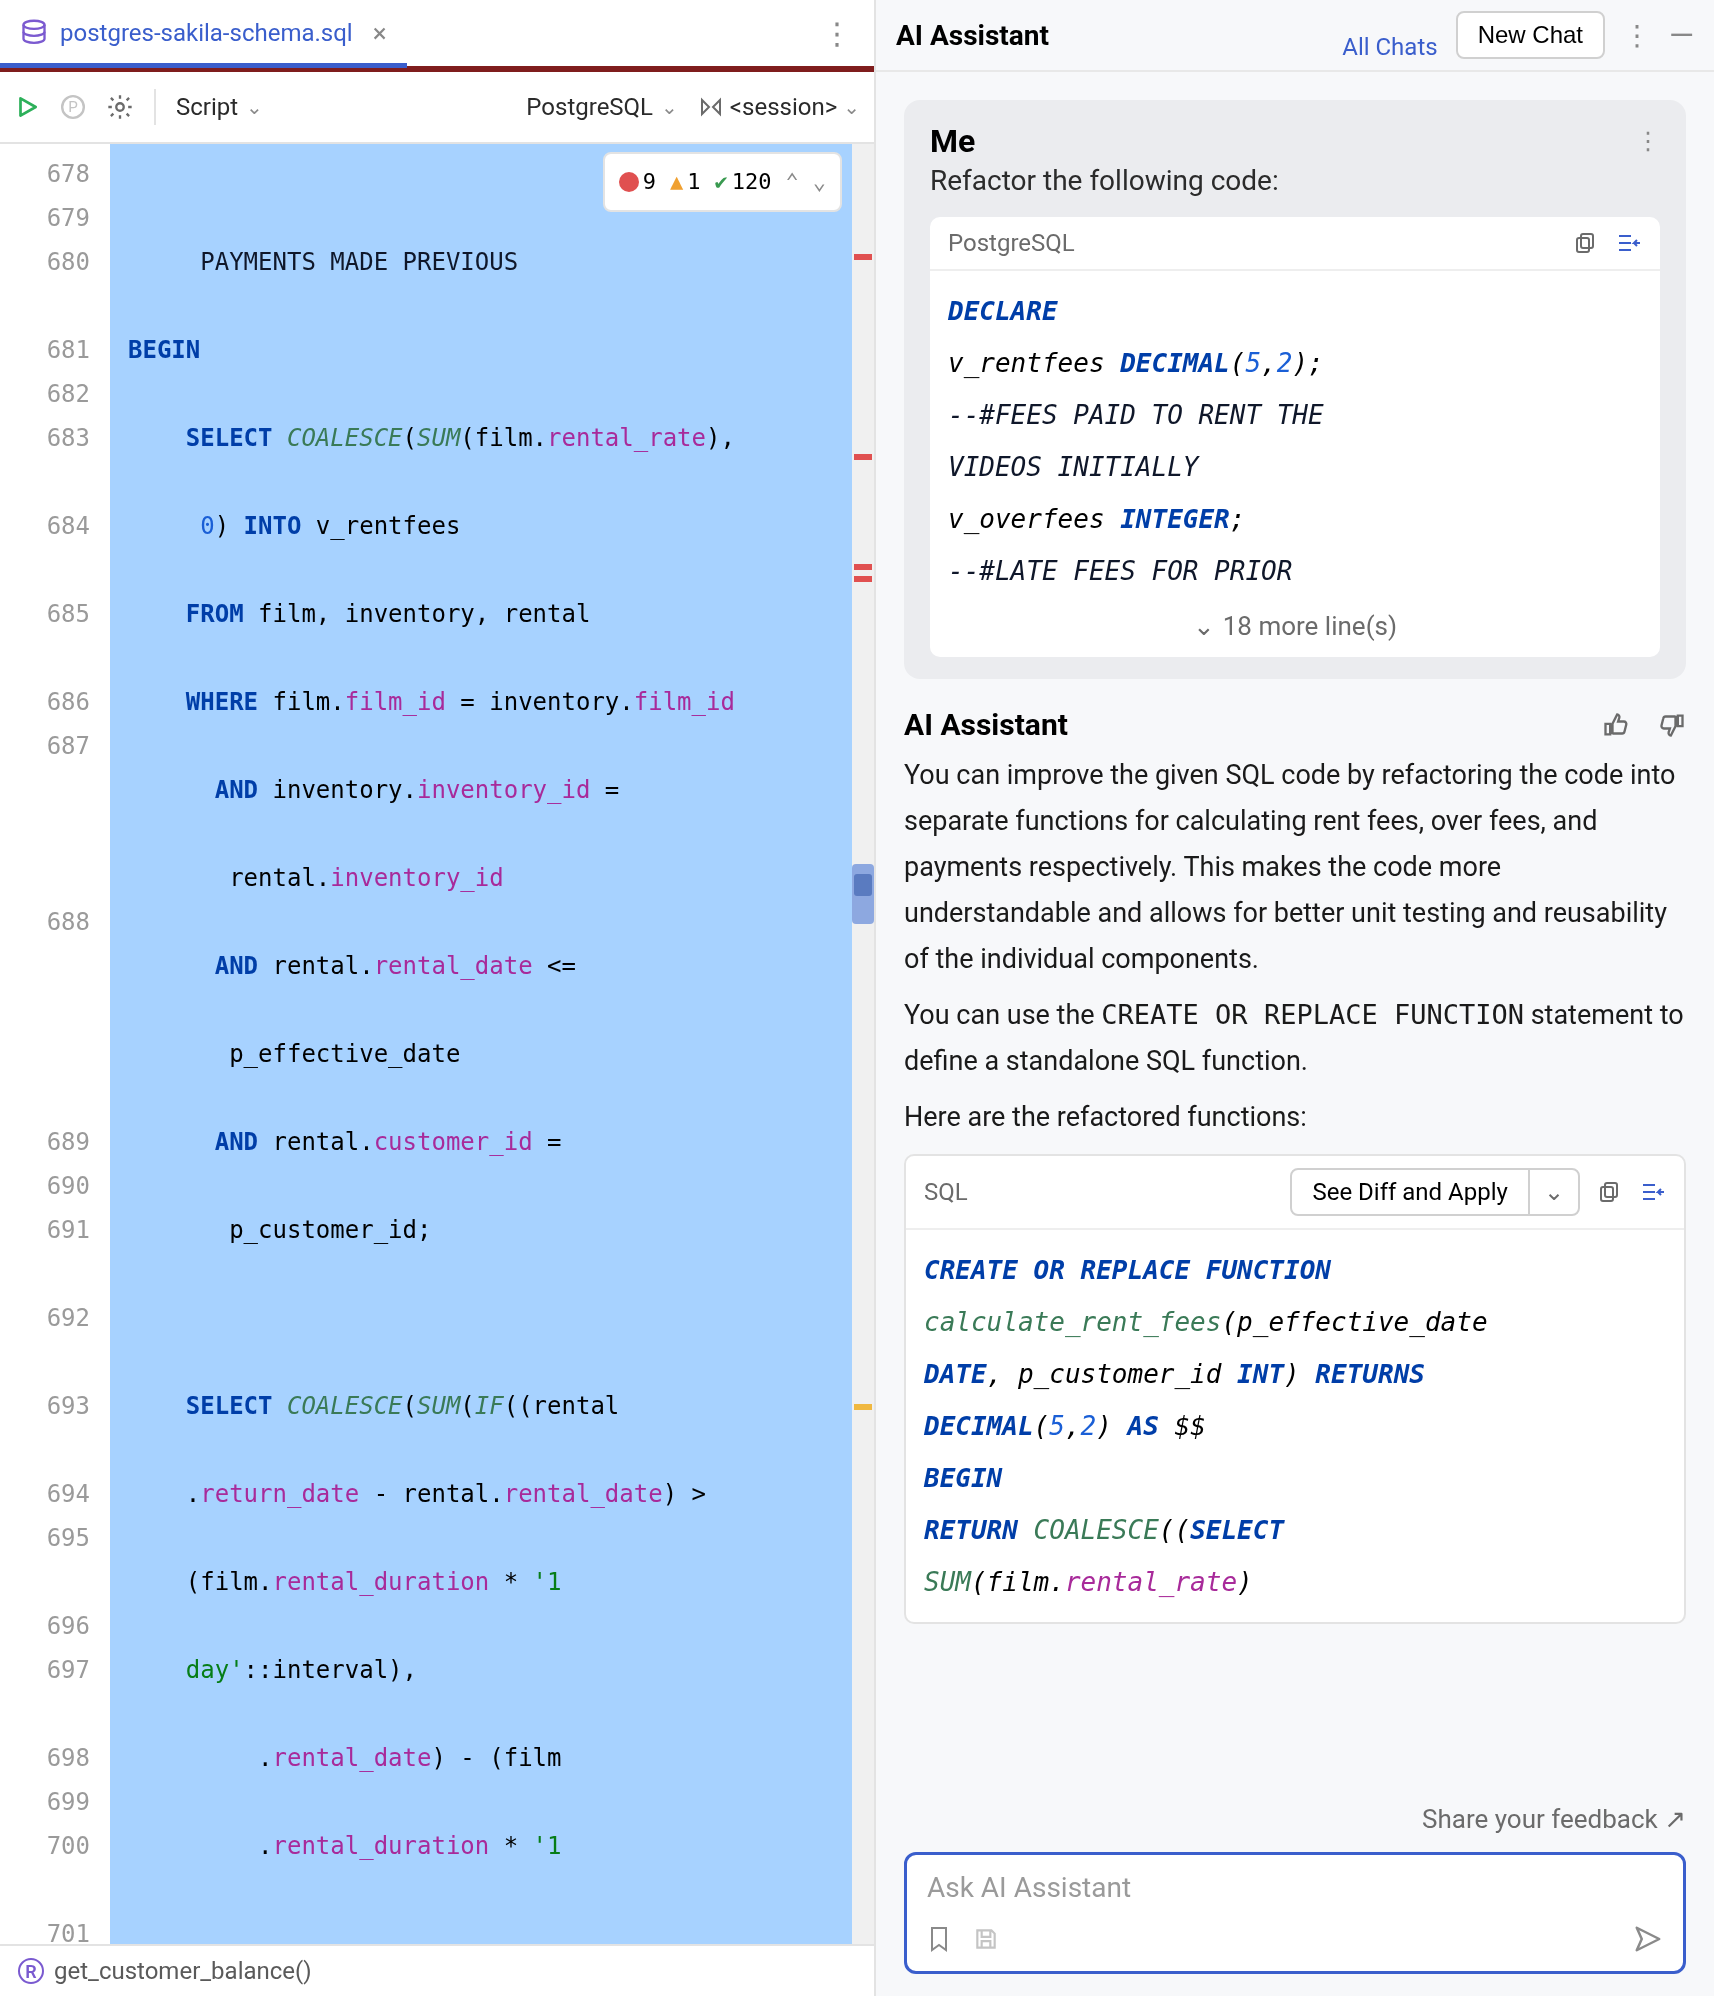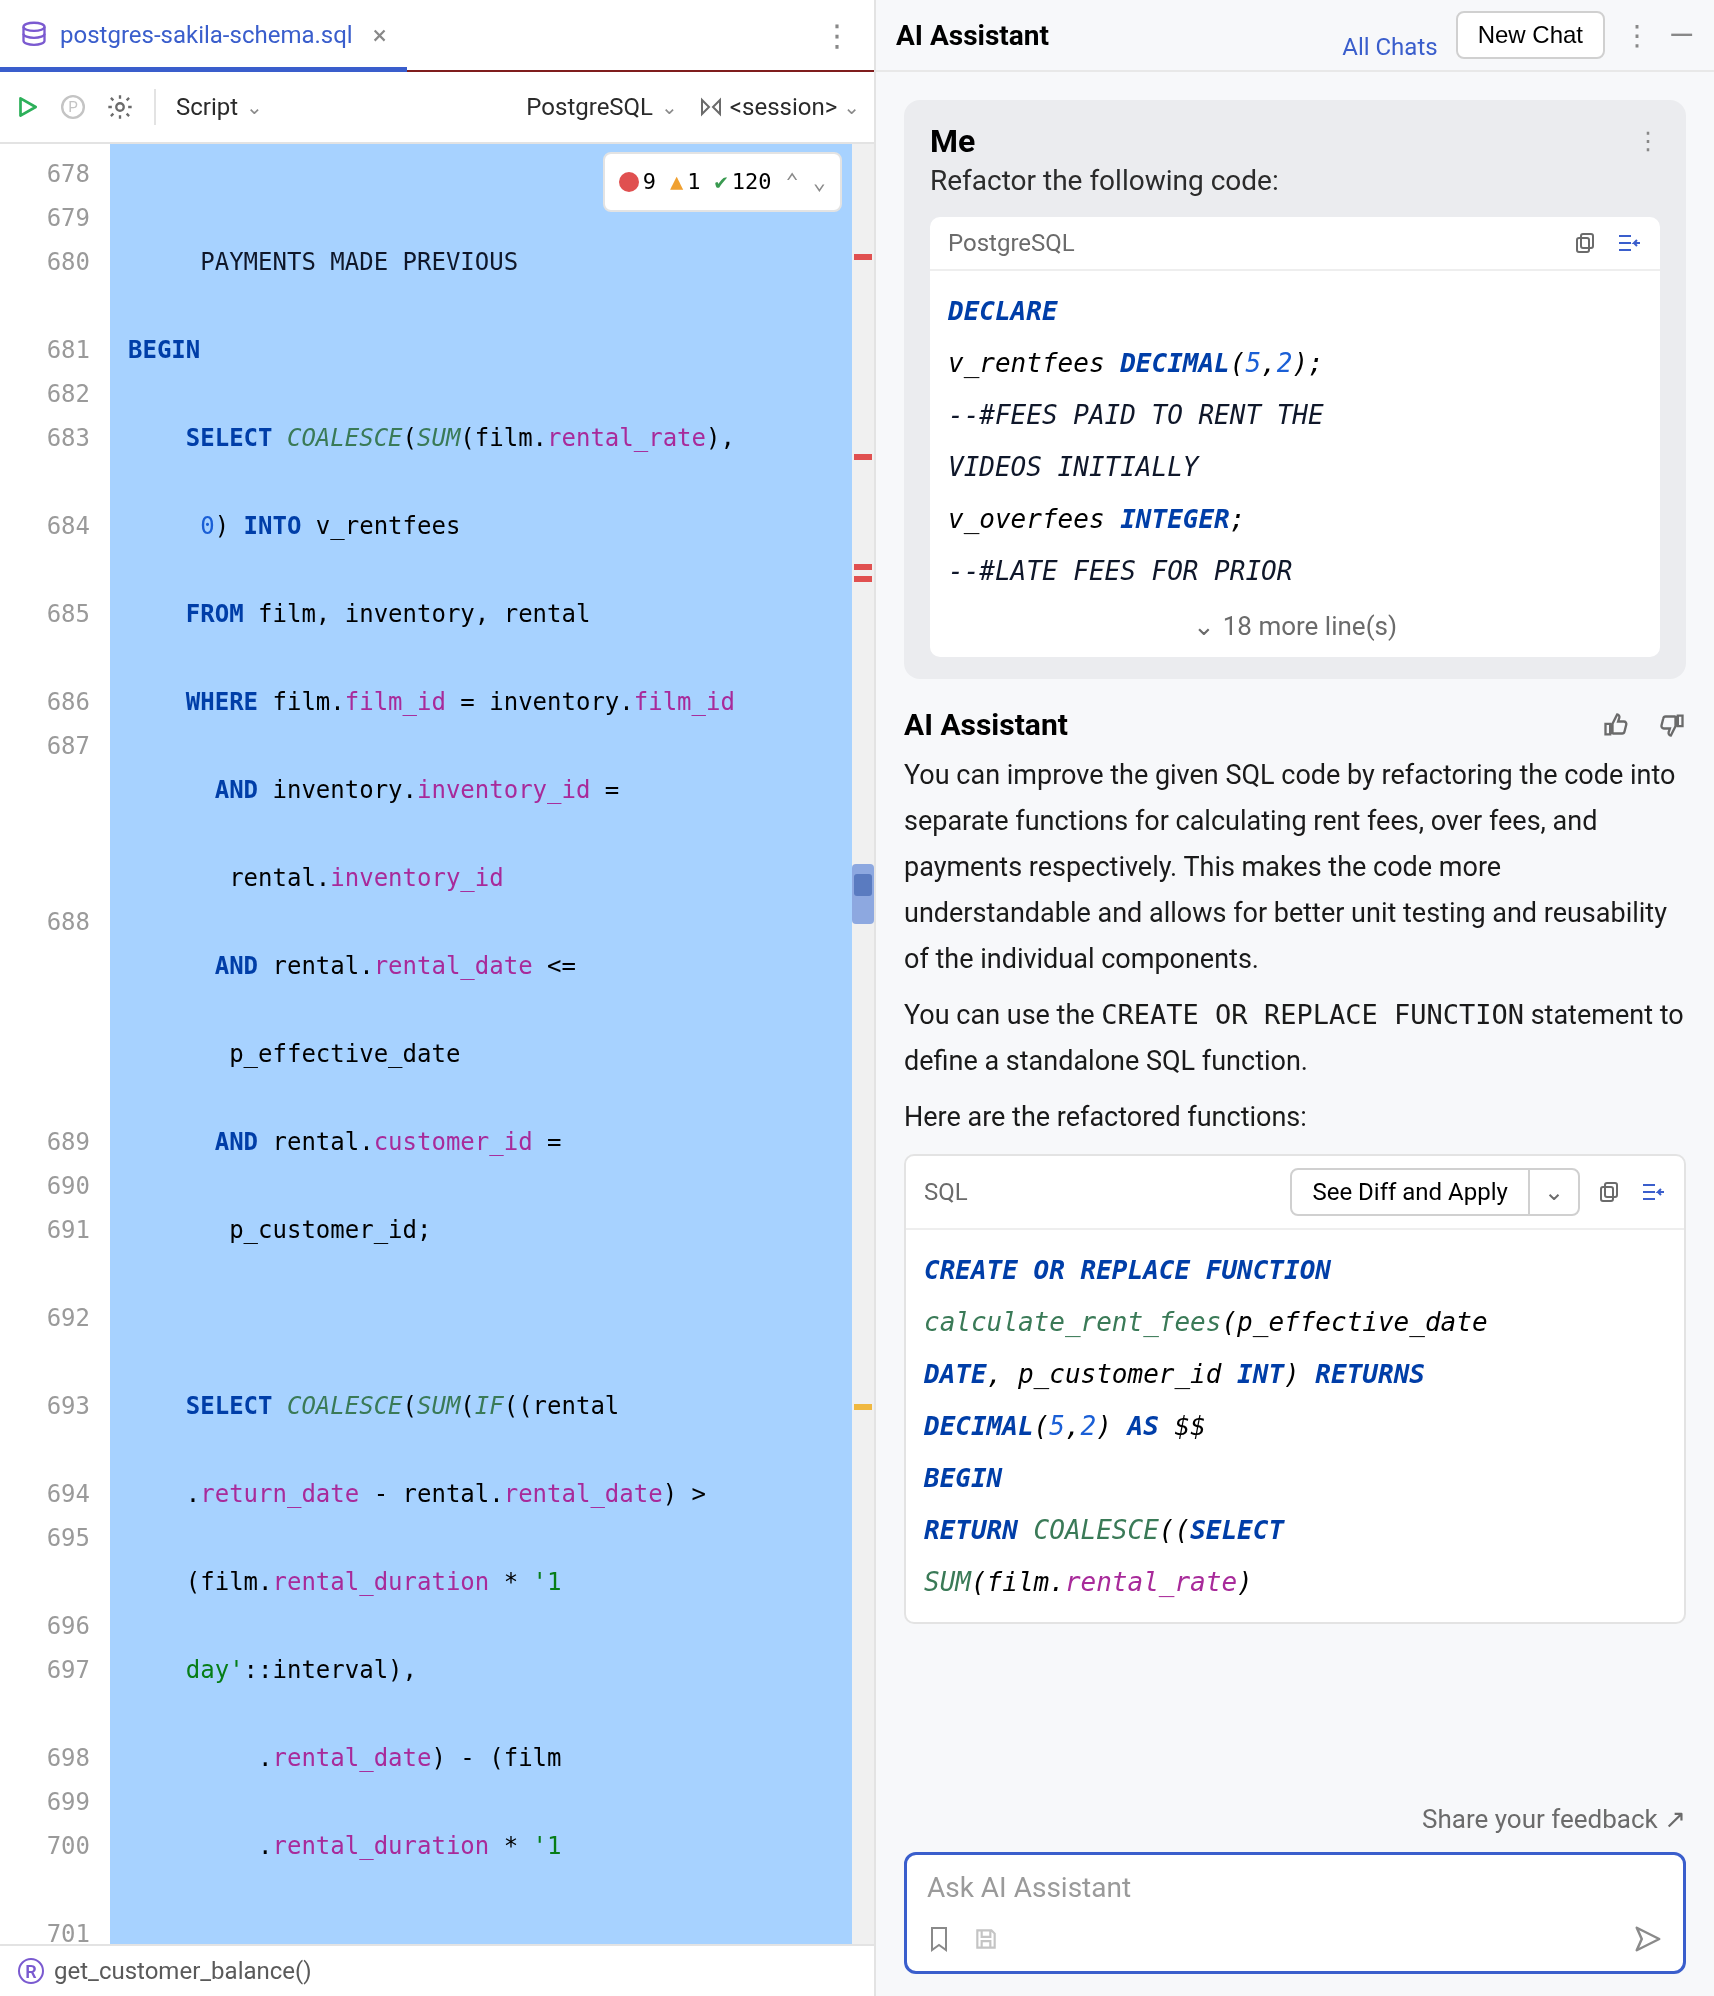--- a/index.html
+++ b/index.html
@@ -9,7 +9,7 @@
   .right { flex: 1; display: flex; flex-direction: column; background: #f7f8fa; }
 
   
-  .tab-bar { display: flex; align-items: center; height: 72px; border-bottom: 2px solid #7f1d1d; padding: 0 10px 0 0; }
+  .tab-bar { display: flex; align-items: center; height: 72px; border-bottom: 6px solid #7f1d1d; padding: 0 10px 0 0; }
   .tab { display: flex; align-items: center; gap: 12px; padding: 0 20px; height: 100%; color: #3a5ecc; position: relative; }
   .tab::after { content: ""; position: absolute; bottom: -2px; left: 0; right: 0; height: 5px; background: #3a5ecc; }
   .tab .db-icon { width: 28px; height: 28px; }

